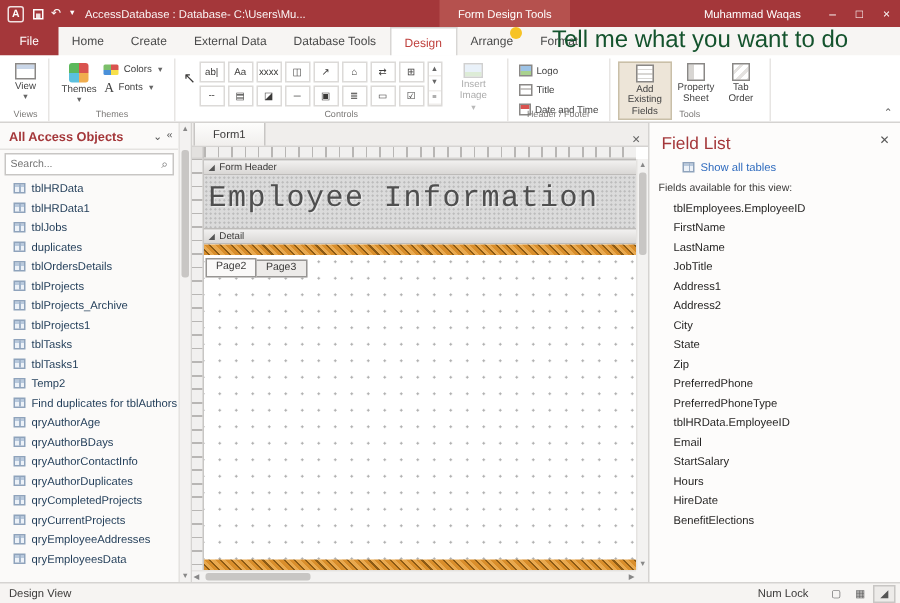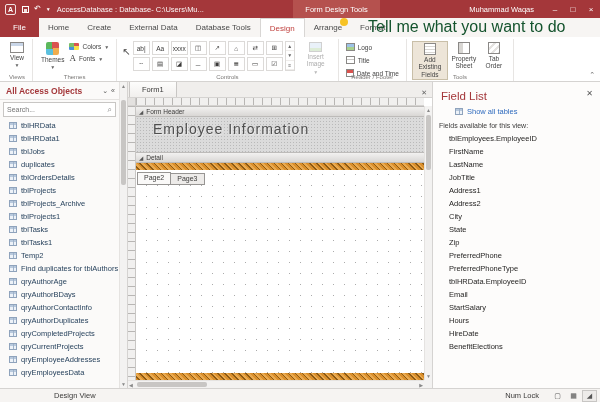--- a/index.html
+++ b/index.html
@@ -105,8 +105,8 @@
   .section-ic { font-size:5.5px; color:#555; }
   .form-header-area { height:35px; flex:none; position:relative; background-color:#DBDBDB;
                       background-image:radial-gradient(#B9B9B9 0.6px,transparent 0.7px); background-size:3px 3px; }
-  .header-title { position:absolute; left:17px; top:4px; font-family:Liberation Sans, sans-serif;
-                  font-size:14px; color:#4F4F4F; letter-spacing:1px; white-space:nowrap; text-shadow:1px 1px 0 rgba(255,255,255,.45); }
+  .header-title { position:absolute; left:3px; top:4px; font-family:Liberation Mono, monospace;
+                  font-size:20px; color:#4F4F4F; letter-spacing:1px; white-space:nowrap; text-shadow:1px 1px 0 rgba(255,255,255,.45); }
   .detail-area { flex:1; position:relative; background-color:#fff;
                  background-image:radial-gradient(#ABABAB 0.7px,transparent 0.8px); background-size:11px 11px; background-position:5px 6px; }
   .hatch { background:repeating-linear-gradient(45deg,#D98E2B 0 2px,#8C5A14 2px 3px,#E9A94F 3px 5px); }

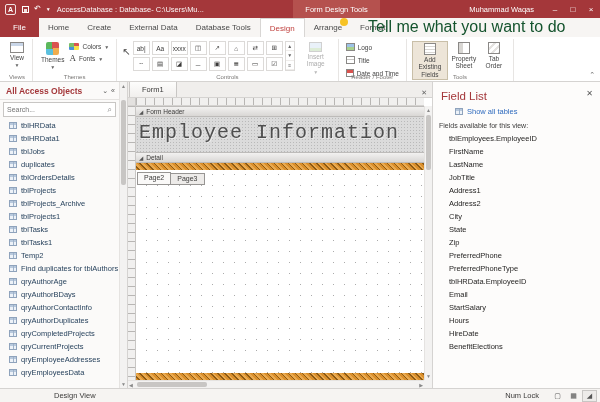--- a/index.html
+++ b/index.html
@@ -137,7 +137,7 @@
   
   .statusbar { position:absolute; left:0; right:0; bottom:0; height:14px; background:#F6F4F2; border-top:1px solid #D5D3D1;
                display:flex; align-items:center; font-size:7.5px; color:#3B3A39; padding:0 3px 0 6px; }
-  .sb-left { flex:1; white-space:nowrap;margin-left:48px; }
+  .sb-left { flex:1; white-space:nowrap; }
   .sb-numlock { margin-right:10px; white-space:nowrap; }
   .sb-btn { width:15px; height:12px; border:1px solid transparent; display:flex; align-items:center; justify-content:center; font-size:7px; color:#555; margin-left:1px; }
   .sb-btn.active { background:#EDEBE9; border-color:#C8C6C4; }

